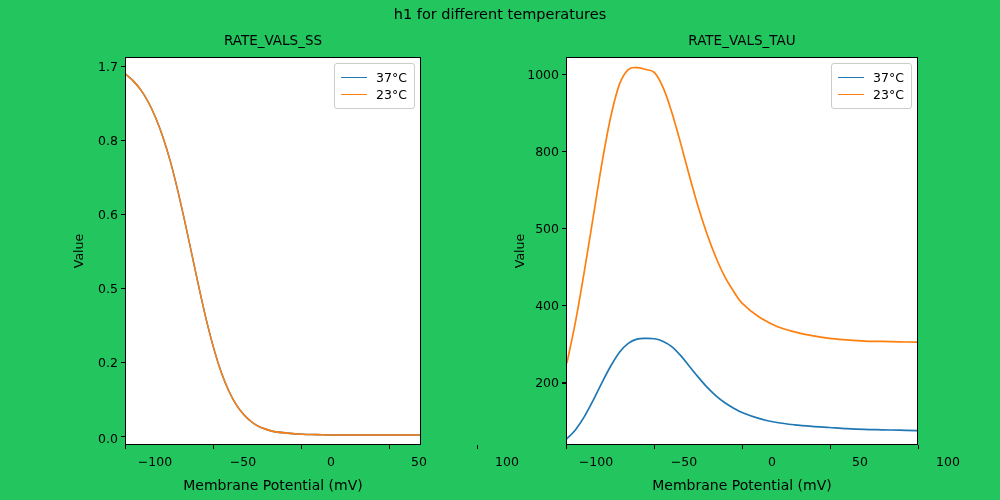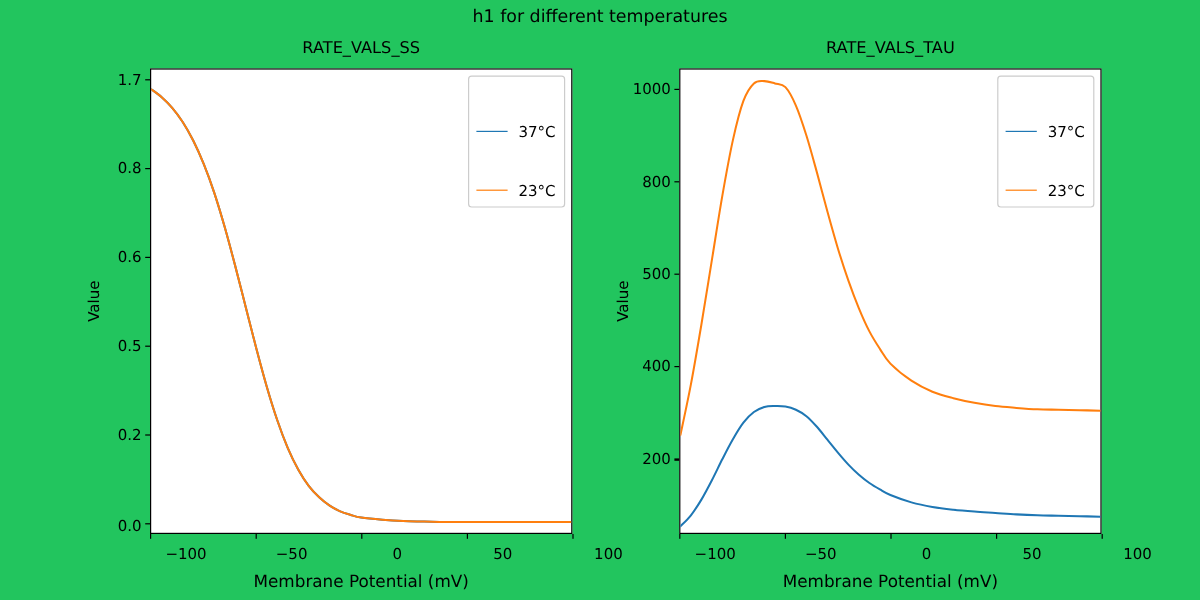--- a/index.html
+++ b/index.html
@@ -29,7 +29,7 @@
     top: 57px;
     height: 388px;
   }
-  #subplot-left  { left: 125px; width: 352px; }
+  #subplot-left  { left: 125px; width: 296px; }
   #subplot-right { left: 566px; width: 352px; }
 
   .axes-frame {

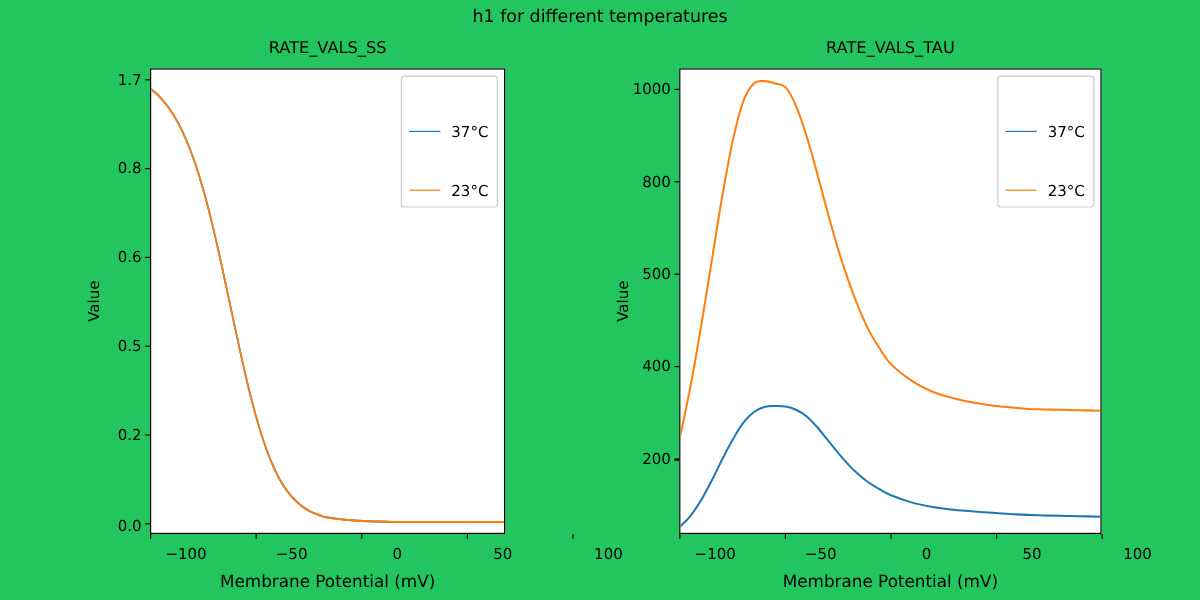--- a/index.html
+++ b/index.html
@@ -128,7 +128,6 @@
     display: flex;
     align-items: center;
     height: 17px;
-    margin-top: 32px;
   }
   .legend-swatch {
     width: 26px;

